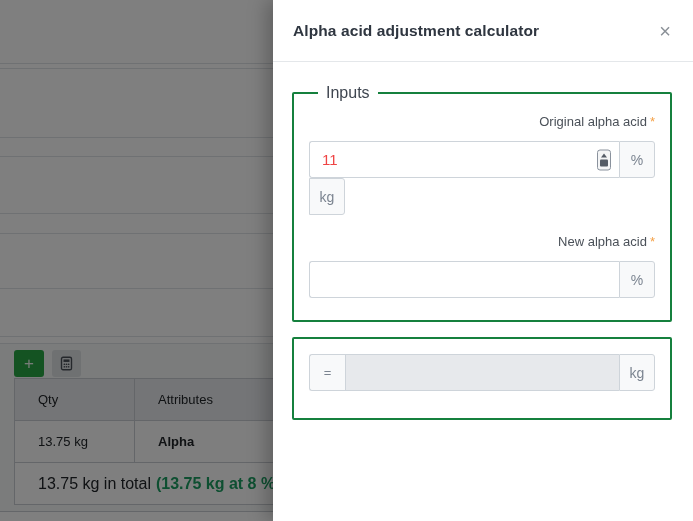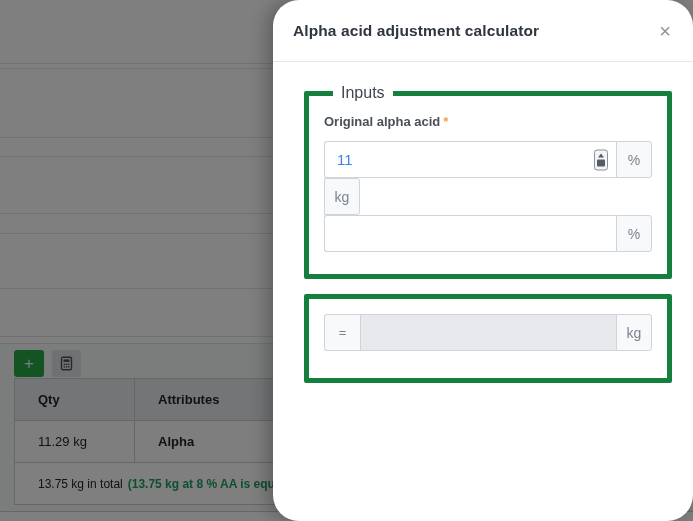--- a/index.html
+++ b/index.html
@@ -50,7 +50,7 @@
   .drawer {
     position: absolute; top: 0; left: 273px; width: 420px; height: 521px;
     background: #fff; box-shadow: -6px 0 18px rgba(0,0,0,0.25);
-    display: flex; flex-direction: column; border-radius: 26px;
+    display: flex; flex-direction: column;
   }
   .drawer-header {
     height: 62px; flex: 0 0 62px; display: flex; align-items: center;

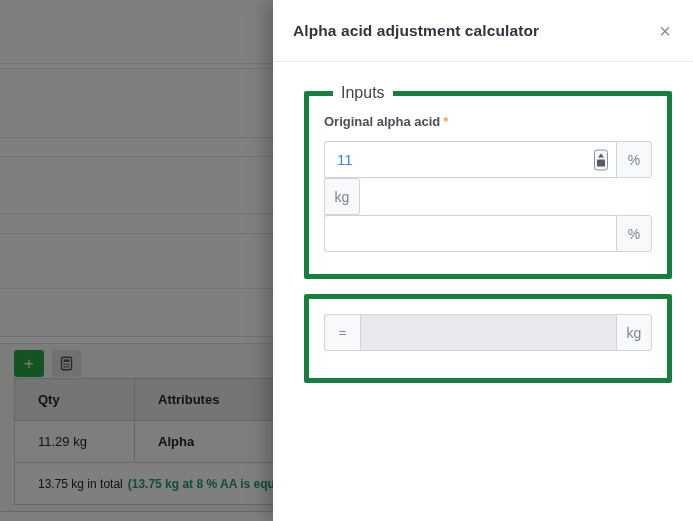--- a/index.html
+++ b/index.html
@@ -64,9 +64,8 @@
   .drawer-body { padding: 22px 21px 0 19px; }
 
   fieldset {
-    border: 5px solid #15803d; border-radius: 2px;
+    border: 2px solid #15803d; border-radius: 2px;
     padding: 2px 15px 22px 15px;
-    margin-left: 12px;
   }
   legend {
     font-size: 16px; font-weight: 400; color: #3f4650;

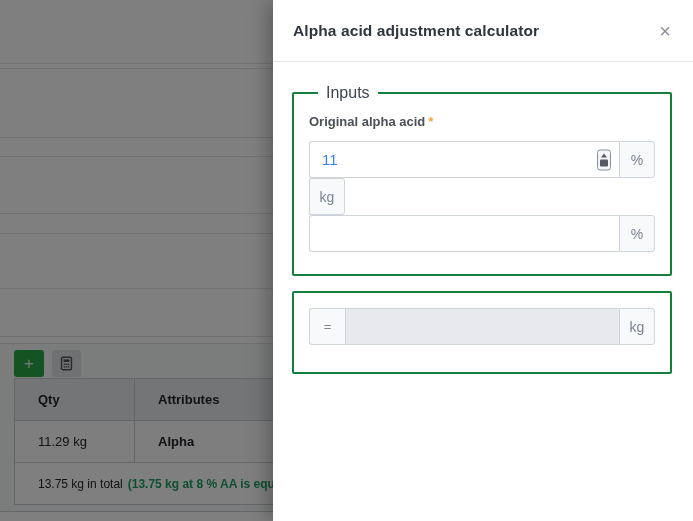--- a/index.html
+++ b/index.html
@@ -73,8 +73,8 @@
   }
   .fs-result { margin-top: 15px; padding-bottom: 27px; }
 
-  .field label { display: block; font-size: 13px; font-weight: 700; color: #4a5058;
-                 margin: 10px 0 12px; }
+  .field label { display: block; font-size: 13px; font-weight: 400; color: #4a5058;
+                 margin: 10px 0 12px; text-align: right; }
   .field + .field label { margin-top: 19px; }
   .req { color: #f4a046; margin-left: 3px; }
 

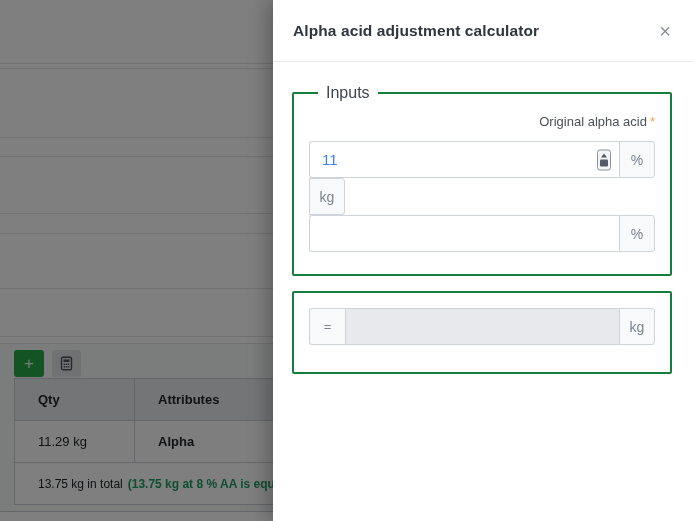--- a/index.html
+++ b/index.html
@@ -82,7 +82,7 @@
   .iwrap { position: relative; flex: 1; display: flex; }
   .txt {
     flex: 1; width: 100%; height: 37px; border: 1px solid #ced4da; border-right: none;
-    border-radius: 3px 0 0 3px; padding: 0 26px 0 12px; font-size: 15px; color: #3b82f6;
+    border-radius: 3px 0 0 3px; padding: 0 26px 0 12px; font-size: 15px; color: #ef4444;
     font-family: "Liberation Sans", sans-serif; outline: none; background: #fff;
   }
   .txt:disabled { background: #e7e9ec; color: #5a6472; }

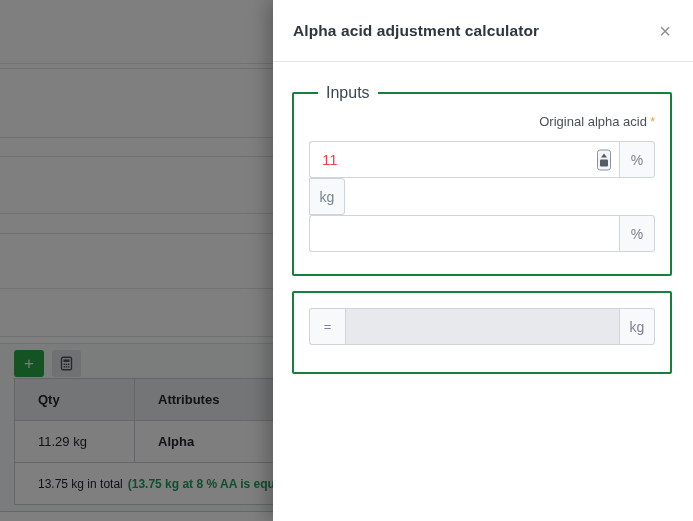--- a/index.html
+++ b/index.html
@@ -192,6 +192,9 @@
       </div>
 
       <div class="field">
+        <label>
+          <span>New alpha acid</span><span class="req">*</span>
+        </label>
         <div class="igroup">
           <div class="iwrap">
             <input class="txt" type="text" value="" style="">

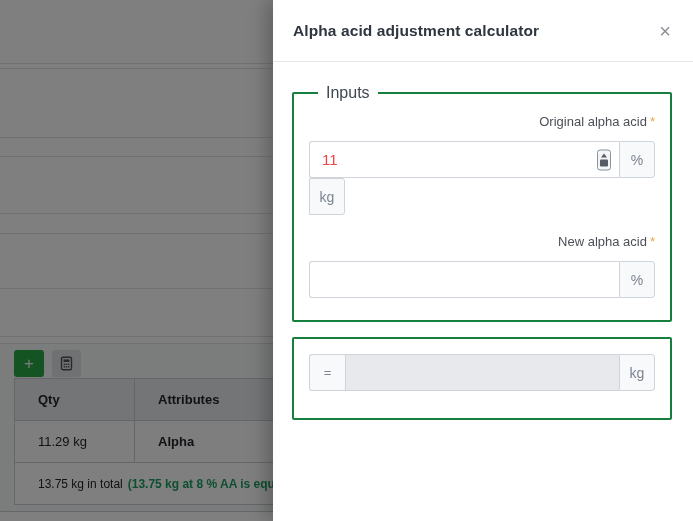--- a/index.html
+++ b/index.html
@@ -37,7 +37,7 @@
   .t-c1 { width: 120px; border-right: 1px solid #c9cdd2; }
   .t-c2 { width: 93px;  border-right: 1px solid #c9cdd2; }
   .t-c3 { flex: 1; }
-  .t-head .t-cell { font-weight: 700; }
+  .t-head .t-cell { font-weight: 400; }
   .bold { font-weight: 700; }
   .t-foot { height: 41px; display: flex; align-items: center; padding-left: 23px;
             font-size: 12px; white-space: nowrap; overflow: hidden; }

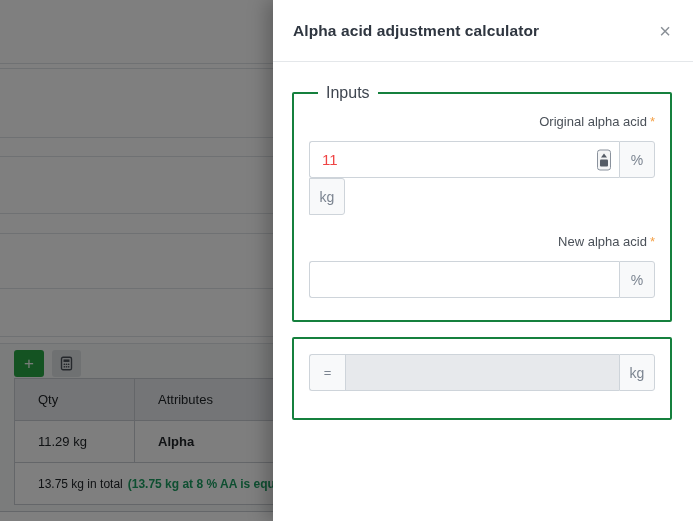--- a/index.html
+++ b/index.html
@@ -146,7 +146,7 @@
       <div class="t-cell t-c3">Attributes</div>
     </div>
     <div class="t-row">
-      <div class="t-cell t-c1">11.29 kg</div>
+      <div class="t-cell t-c1">13.75 kg</div>
       <div class="t-cell t-c3 bold">Alpha</div>
     </div>
     <div class="t-foot">

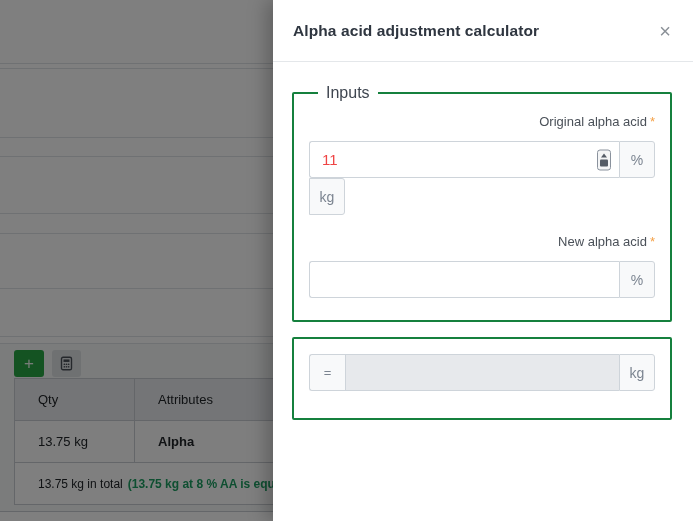--- a/index.html
+++ b/index.html
@@ -40,7 +40,7 @@
   .t-head .t-cell { font-weight: 400; }
   .bold { font-weight: 700; }
   .t-foot { height: 41px; display: flex; align-items: center; padding-left: 23px;
-            font-size: 12px; white-space: nowrap; overflow: hidden; }
+            font-size: 16px; white-space: nowrap; overflow: hidden; }
   .t-foot .note { color: #1d9e62; font-weight: 700; margin-left: 5px; }
 
   

